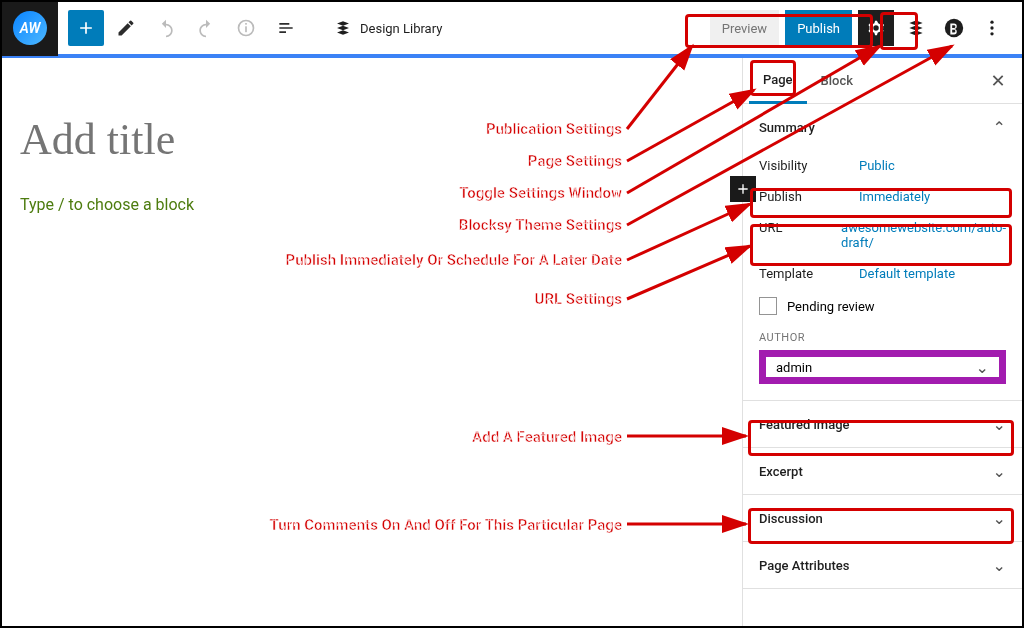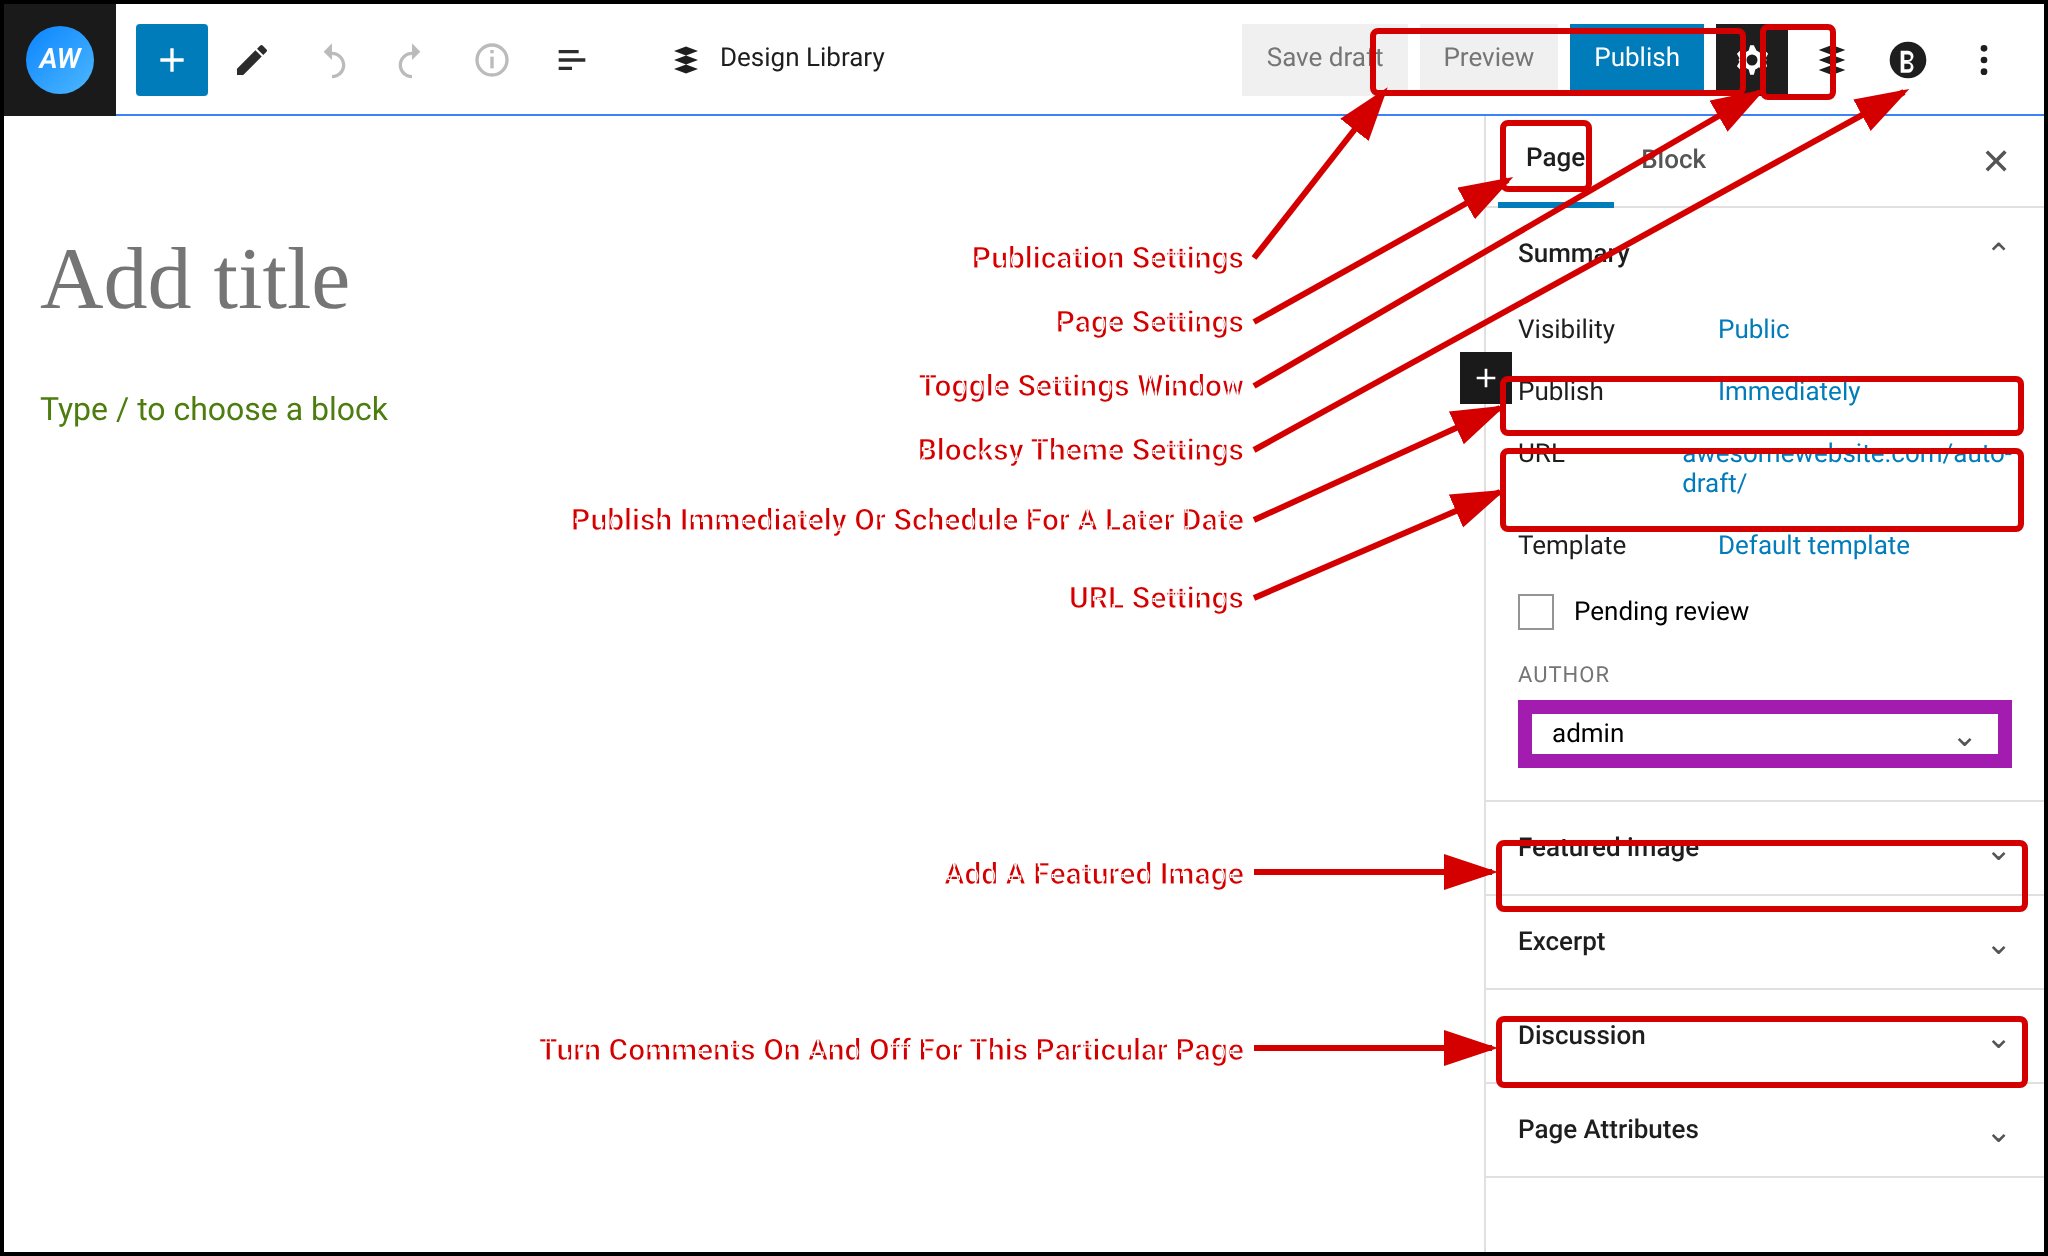--- a/index.html
+++ b/index.html
@@ -5,7 +5,7 @@
   * { box-sizing: border-box; margin: 0; padding: 0; font-family: -apple-system, BlinkMacSystemFont, "Segoe UI", Roboto, sans-serif; }
   body { width: 1024px; height: 628px; background: #fff; position: relative; overflow: hidden; border: 2px solid #000; }
   
-  .topbar { height: 56px; display: flex; align-items: center; background: #fff; border-bottom: 1px solid #3b82f6; }
+  .topbar { height: 56px; display: flex; align-items: center; background: #fff; border-bottom: 4px solid #3b82f6; }
   .logo { width: 56px; height: 56px; background: #1a1a1a; display: flex; align-items: center; justify-content: center; }
   .logo-circle { width: 34px; height: 34px; border-radius: 50%; background: linear-gradient(135deg, #0a84ff, #4db8ff); color: #fff; display: flex; align-items: center; justify-content: center; font-size: 14px; font-style: italic; font-weight: 600; }
   

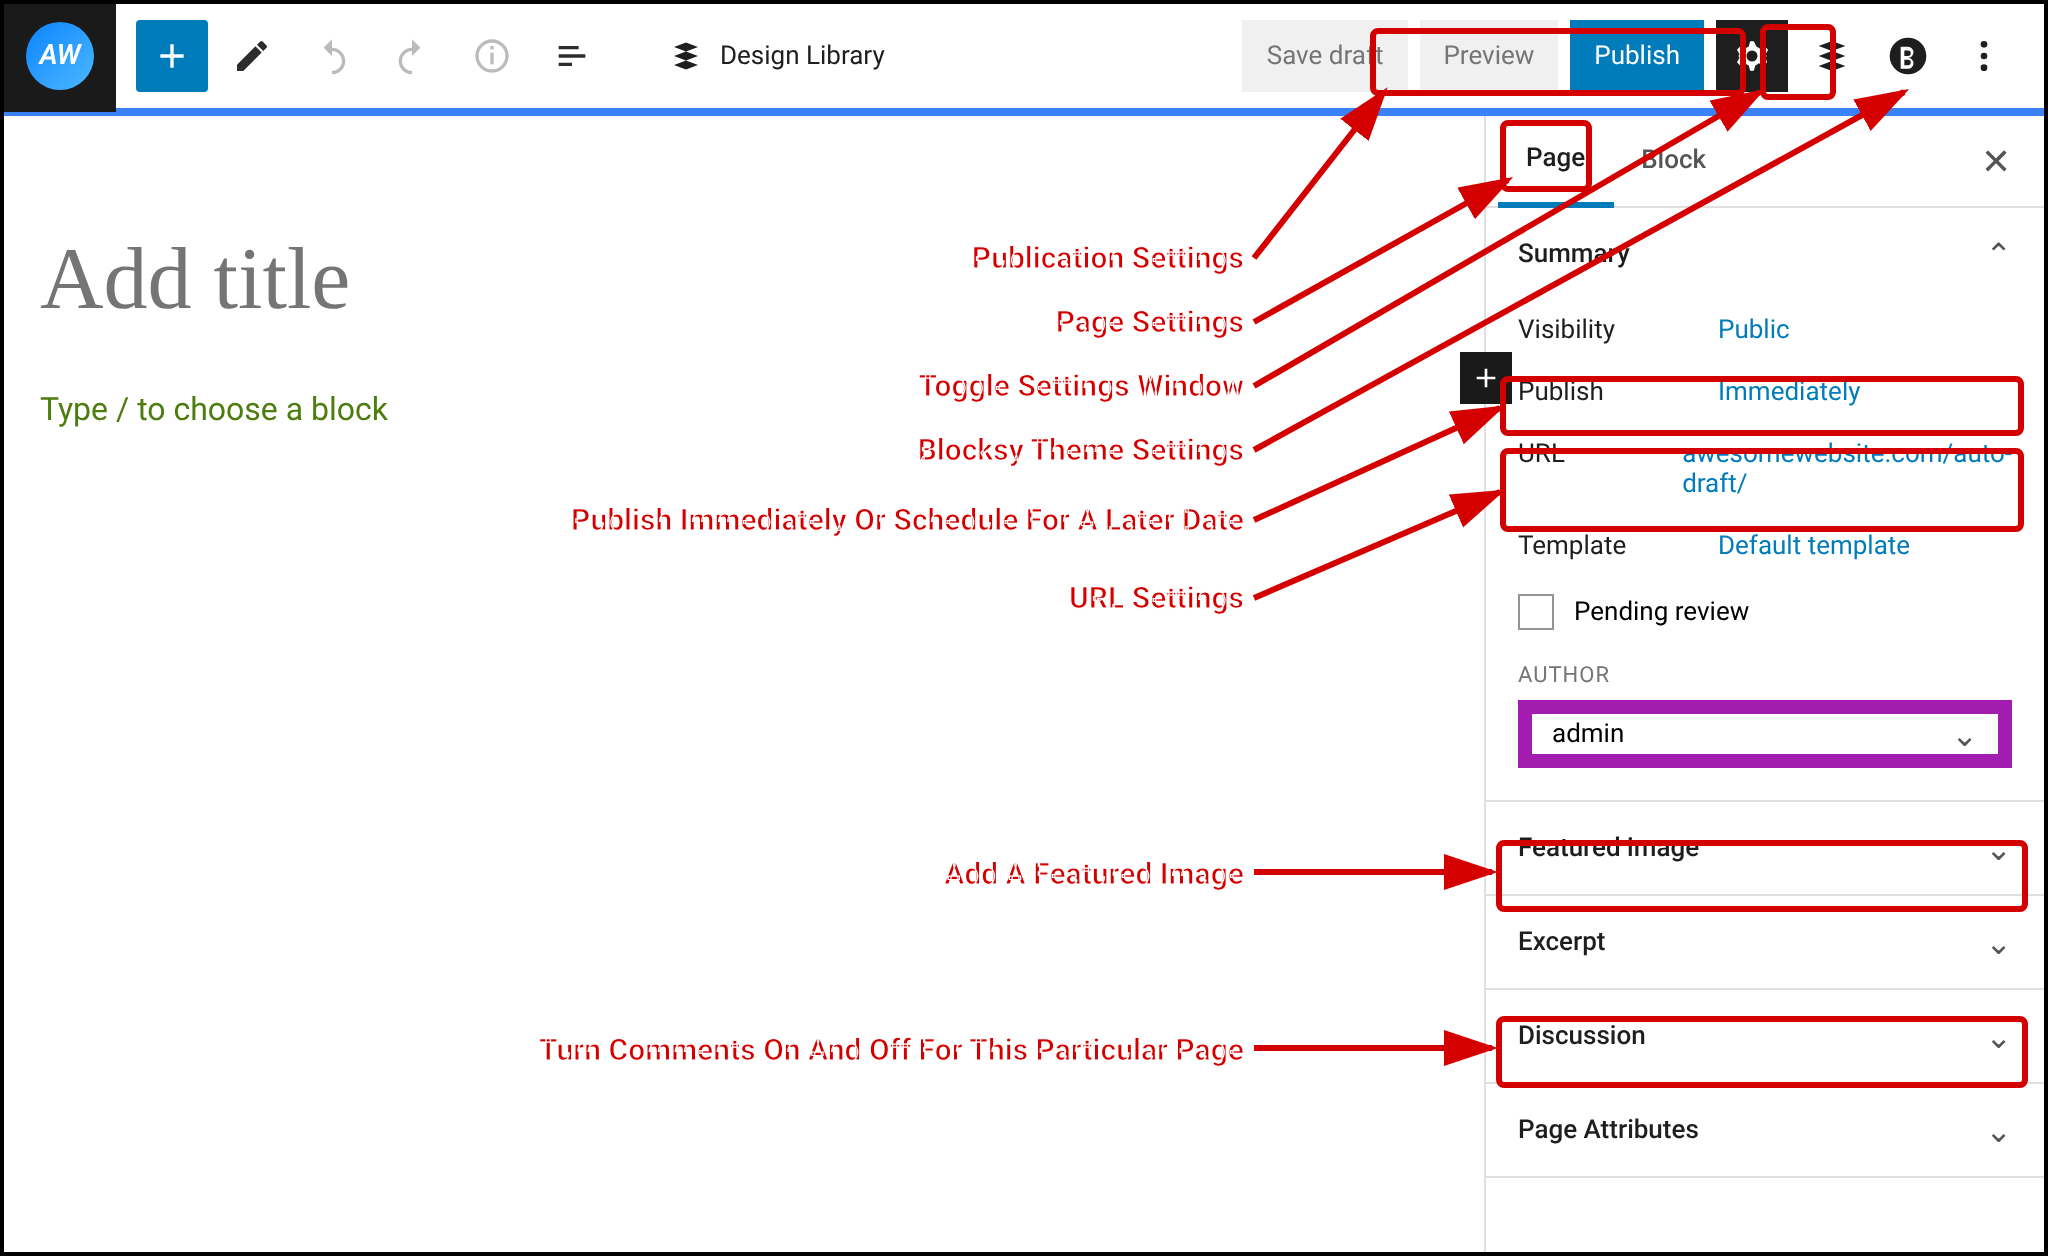--- a/index.html
+++ b/index.html
@@ -101,7 +101,6 @@
   </div>
 
   <div class="right-tools">
-    <button class="txt-btn">Save draft</button>
     <button class="txt-btn">Preview</button>
     <button class="txt-btn publish">Publish</button>
     <div class="gear">

